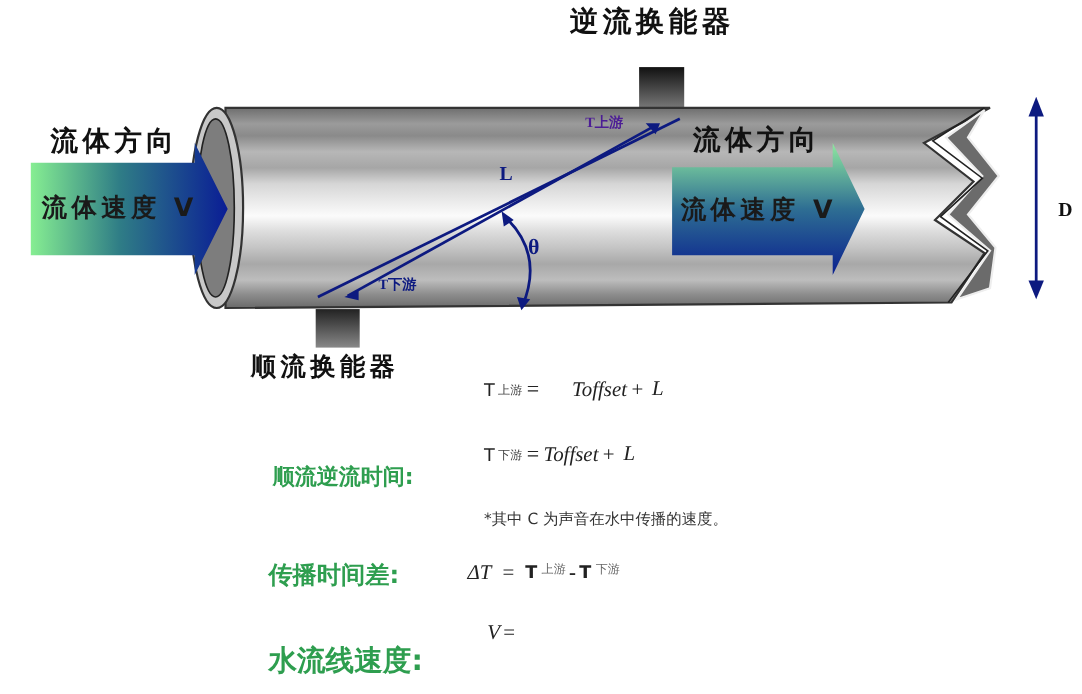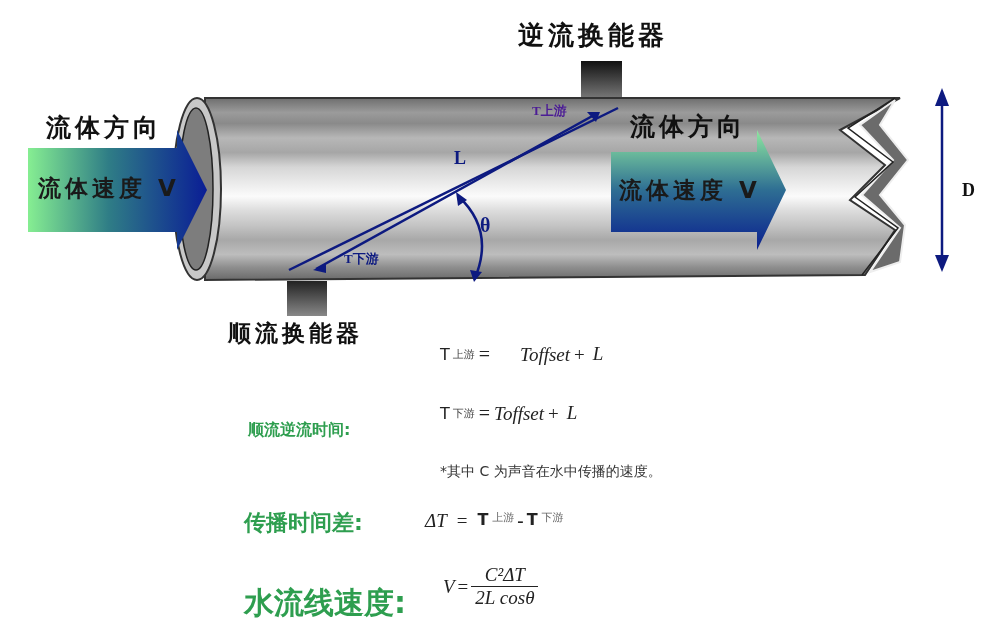--- a/index.html
+++ b/index.html
@@ -86,7 +86,7 @@
   <polygon points="942,272 935,255 949,255" fill="#0d1a80"></polygon>
 </svg>
 
-<div class="abs cjk-bold" style="left:518px;top:18px;font-size:26px;">逆流换能器</div>
+<div class="abs cjk-bold" style="left:518px;top:2px;font-size:26px;">逆流换能器</div>
 <div class="abs cjk-bold" style="left:228px;top:318px;font-size:23px;">顺流换能器</div>
 
 <div class="abs cjk-bold" style="left:46px;top:111px;font-size:25px;">流体方向</div>

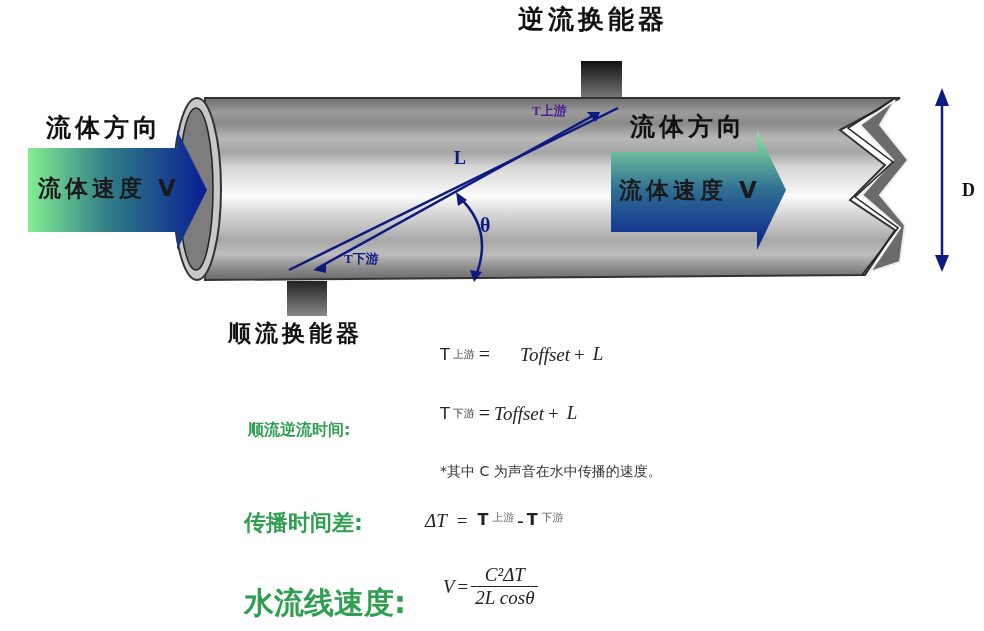--- a/index.html
+++ b/index.html
@@ -112,7 +112,7 @@
   </span>
 </div>
 
-<div class="abs green-label" style="left:248px;top:420px;font-size:16px;">顺流逆流时间:</div>
+<div class="abs green-label" style="left:248px;top:420px;font-size:20px;">顺流逆流时间:</div>
 
 <div class="abs formula" style="left:440px;top:402px;font-size:19px;display:flex;align-items:center;">
   <span class="T">T</span>

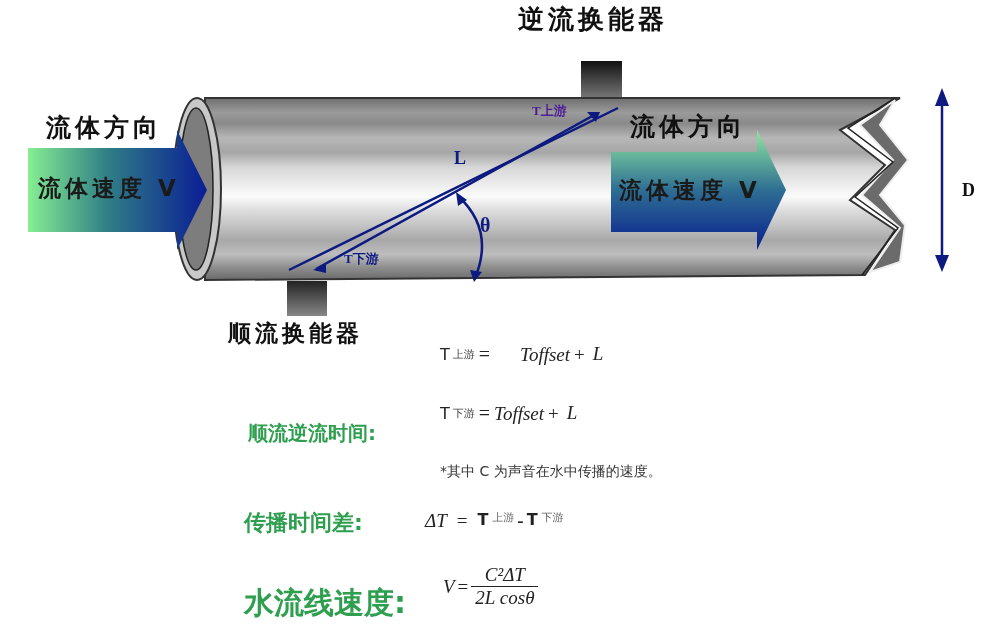--- a/index.html
+++ b/index.html
@@ -142,10 +142,6 @@
 <div class="abs formula" style="left:443px;top:565px;font-size:19px;display:flex;align-items:center;">
   <i>V</i>
   <span style="margin:0 3px;">=</span>
-  <span class="frac">
-    <i class="num">C²ΔT</i>
-    <i class="den">2L cosθ</i>
-  </span>
 </div>
 
 </body></html>

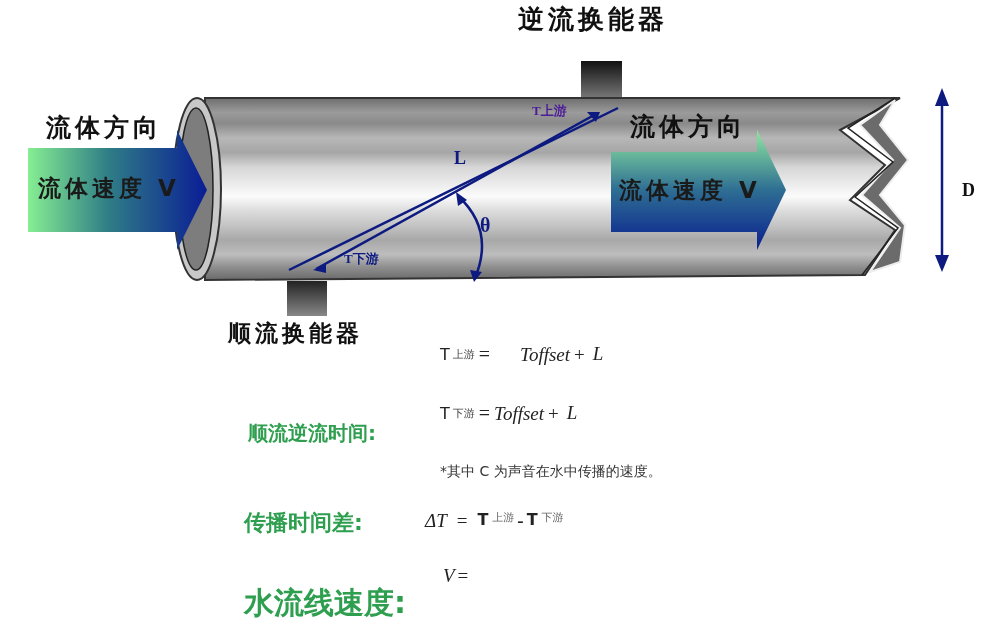--- a/index.html
+++ b/index.html
@@ -138,7 +138,7 @@
   <span class="small" style="margin-left:4px;color:#666;">下游</span>
 </div>
 
-<div class="abs green-label" style="left:244px;top:583px;font-size:30px;">水流线速度:</div>
+<div class="abs green-label" style="left:244px;top:583px;font-size:26px;">水流线速度:</div>
 <div class="abs formula" style="left:443px;top:565px;font-size:19px;display:flex;align-items:center;">
   <i>V</i>
   <span style="margin:0 3px;">=</span>

